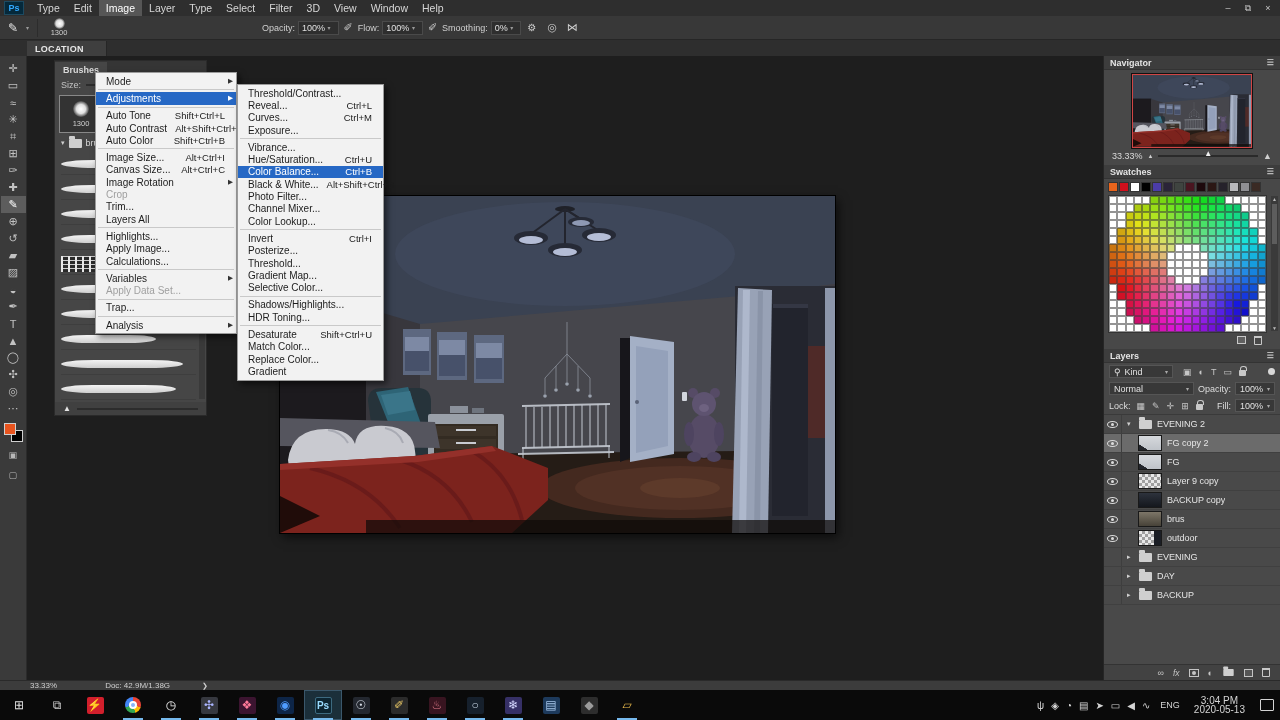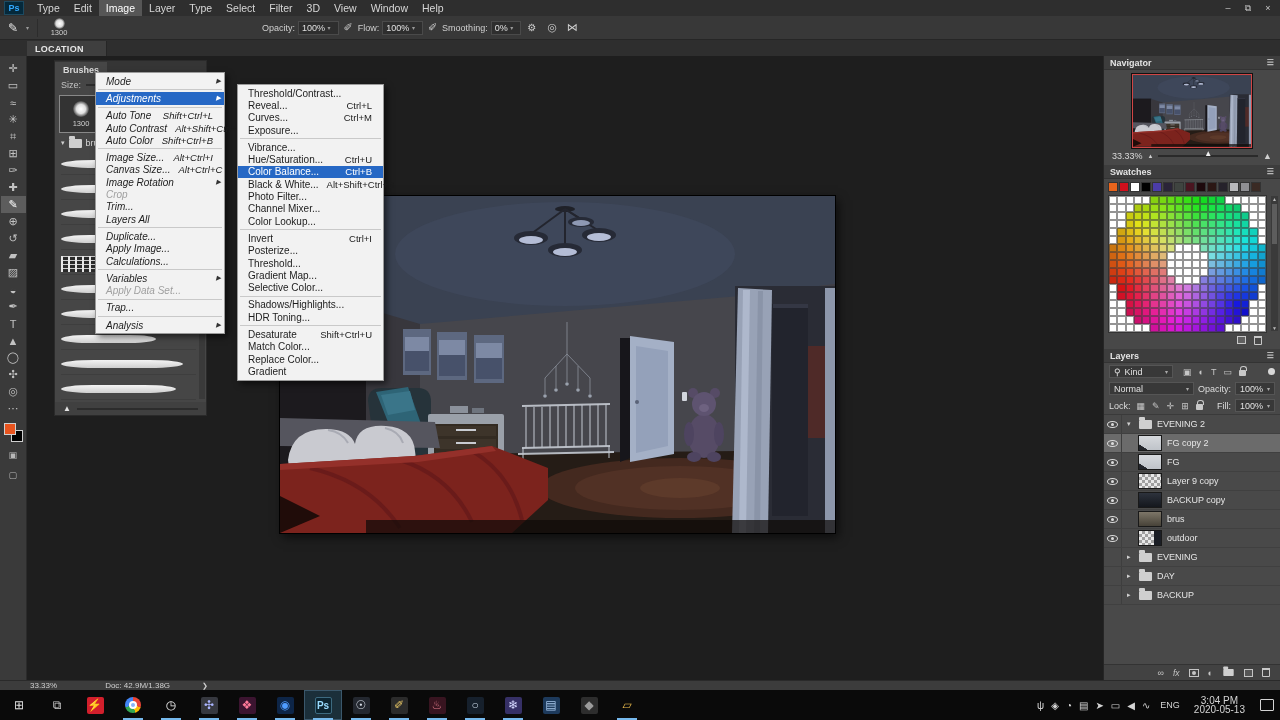--- a/index.html
+++ b/index.html
@@ -163,7 +163,7 @@
   
   .menu { position:absolute; background:#f2f2f2; border:1px solid #9b9b9b;
     box-shadow:3px 3px 6px rgba(0,0,0,.55); font-size:10px; color:#1c1c1c; padding:2px 0; z-index:60; }
-  .image-menu { left:68px; top:16px; width:130px;font-style:italic; }
+  .image-menu { left:68px; top:16px; width:142px; }
   .adj-menu { left:210px; top:28px; width:147px; }
   .menu-item { display:flex; align-items:center; height:12.3px; padding:0 3px 0 10px; white-space:nowrap; }
   .mi-label { flex:1; }

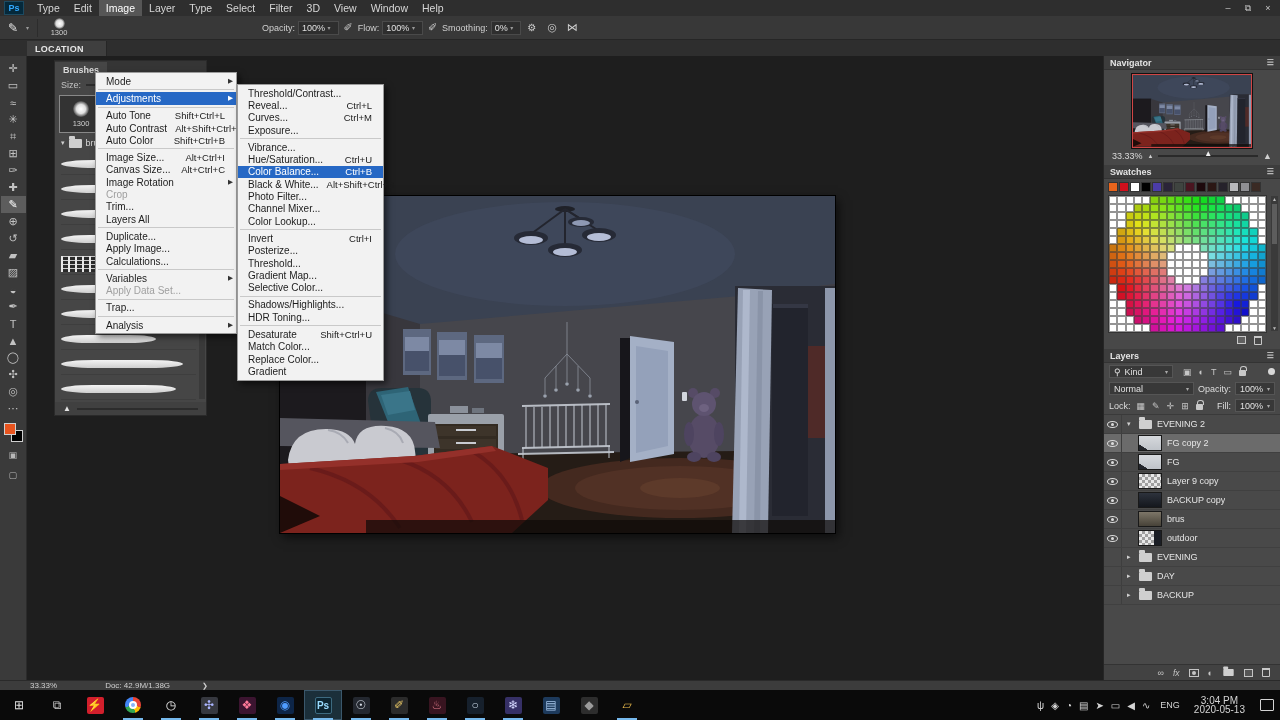--- a/index.html
+++ b/index.html
@@ -617,7 +617,7 @@
         </div>
         <div class="menu-sep"></div>
         <div class="menu-item">
-          <span class="mi-label">Duplicate...</span>
+          <span class="mi-label">Highlights...</span>
           <span class="mi-shortcut"></span>
           <span class="mi-arrow"></span>
         </div>

